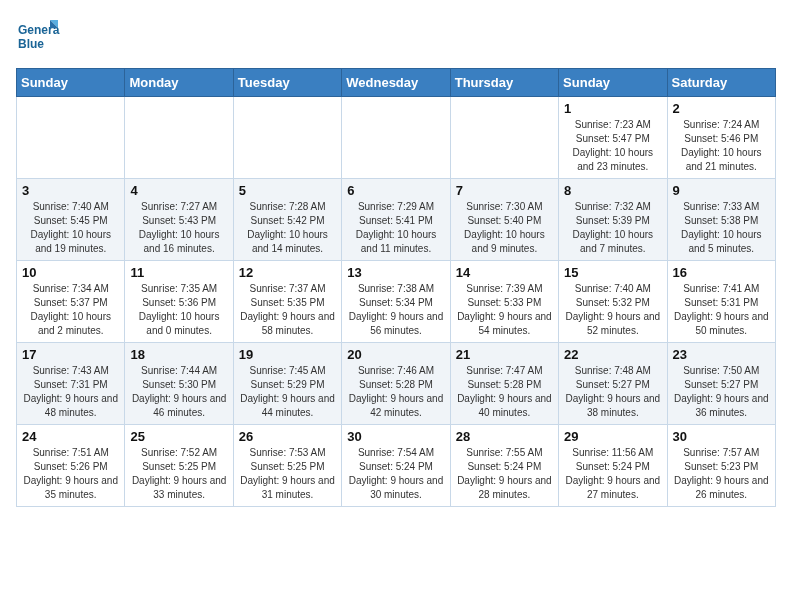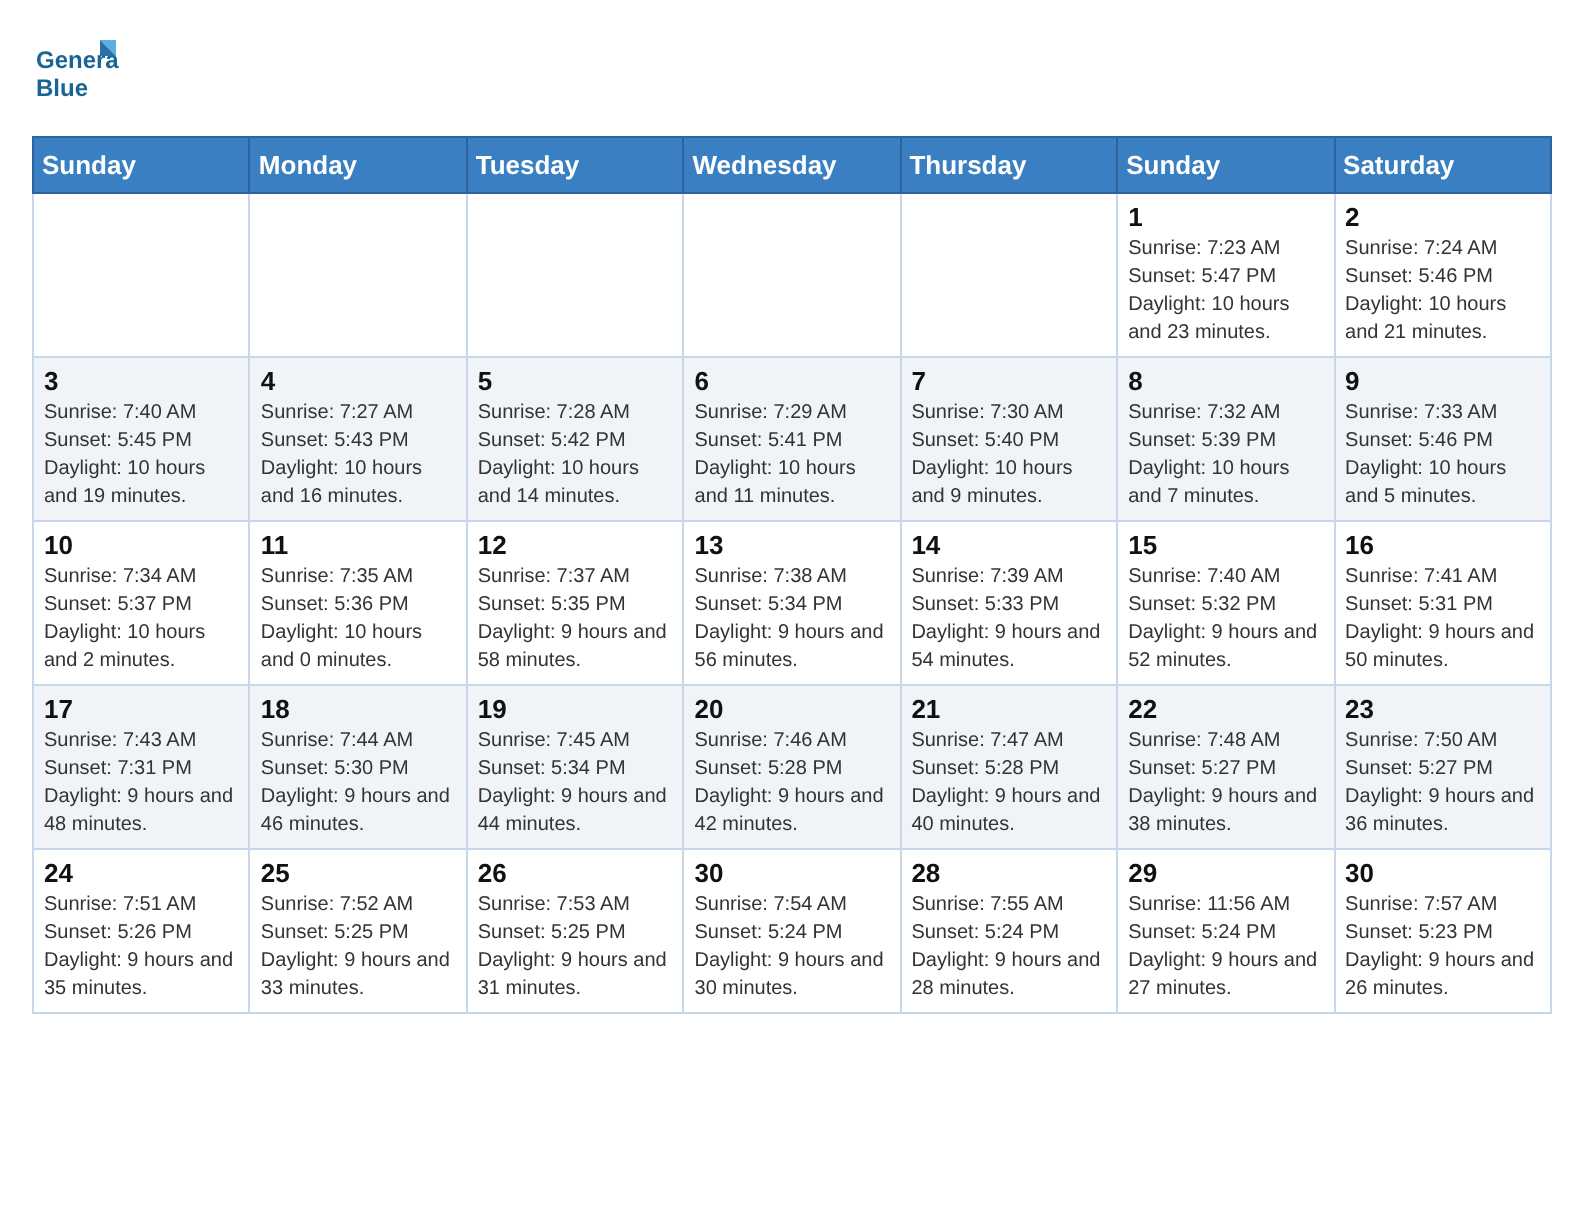--- a/index.html
+++ b/index.html
@@ -70,6 +70,7 @@
       font-size: 10px;
       color: #333;
       line-height: 1.4;
+      text-align: center;
     }
     .empty-cell {
       background: #fff !important;

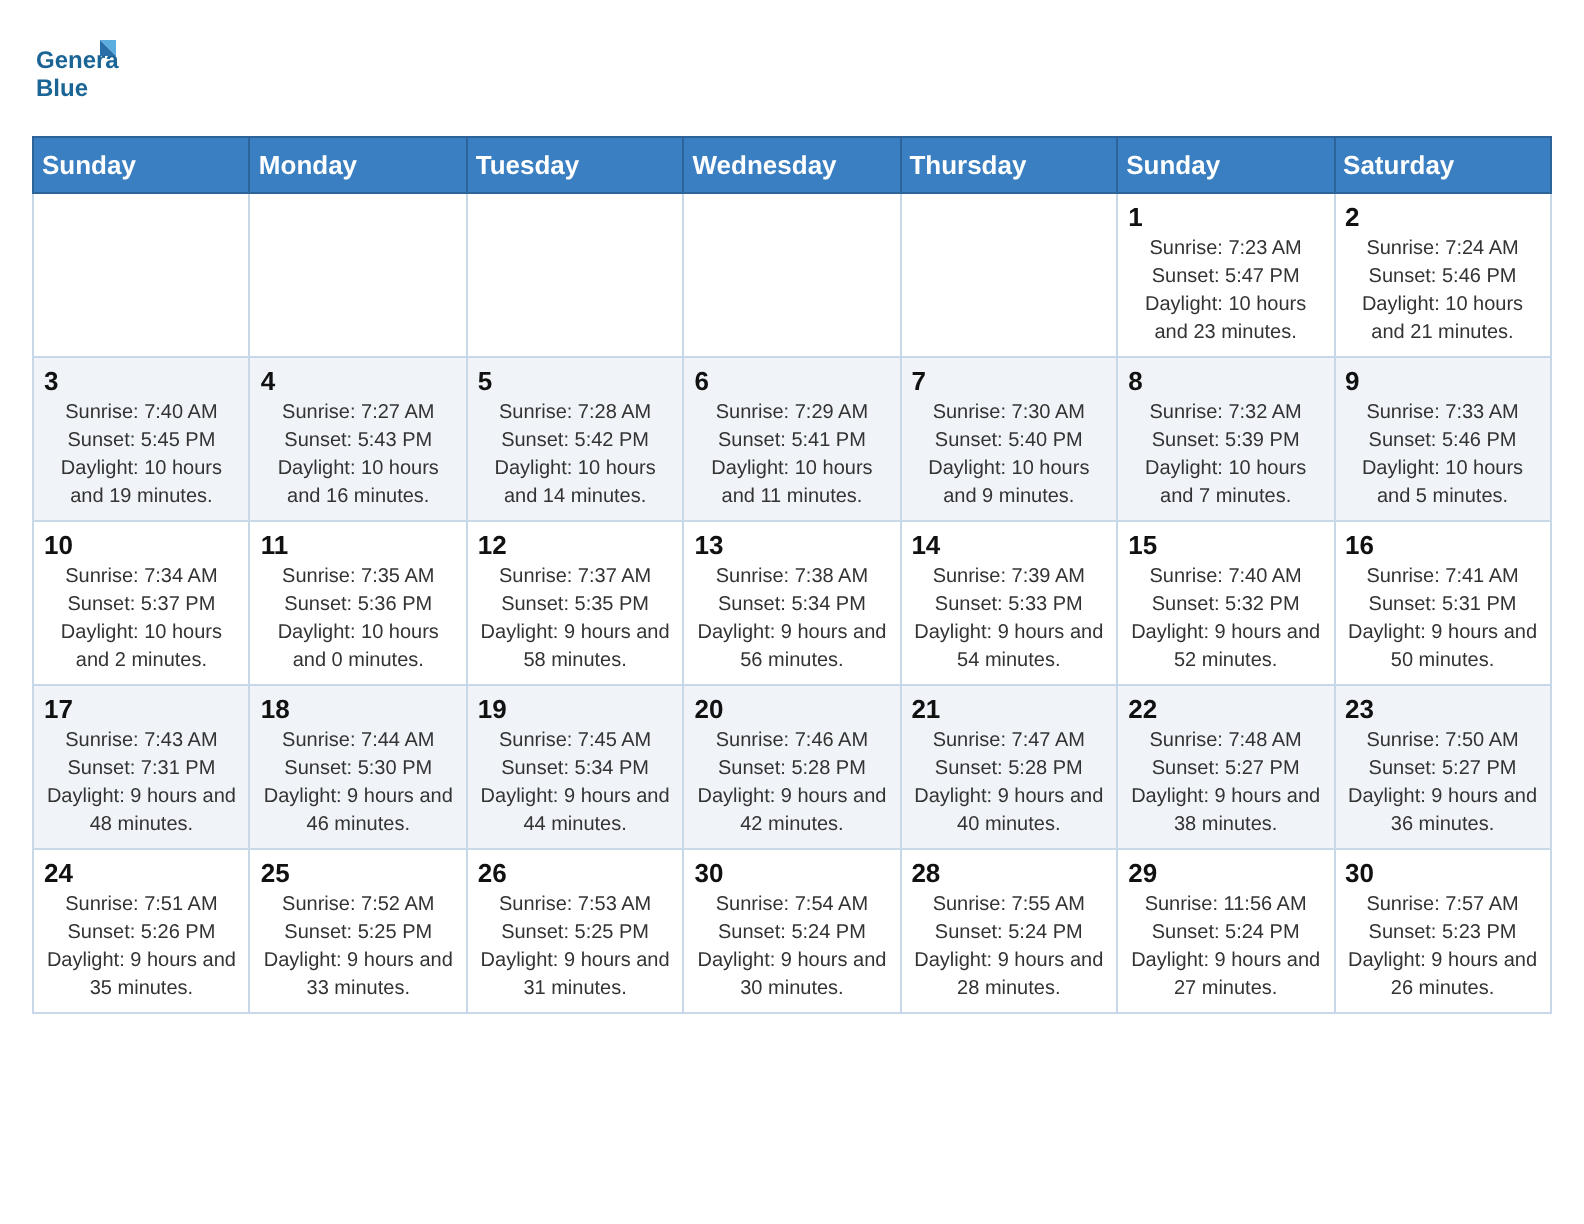--- a/index.html
+++ b/index.html
@@ -174,7 +174,7 @@
         <td>
           <div class="day-number">9</div>
           <div class="day-info">Sunrise: 7:33 AM
-Sunset: 5:46 PM
+Sunset: 5:38 PM
 Daylight: 10 hours
 and 5 minutes.</div>
         </td>

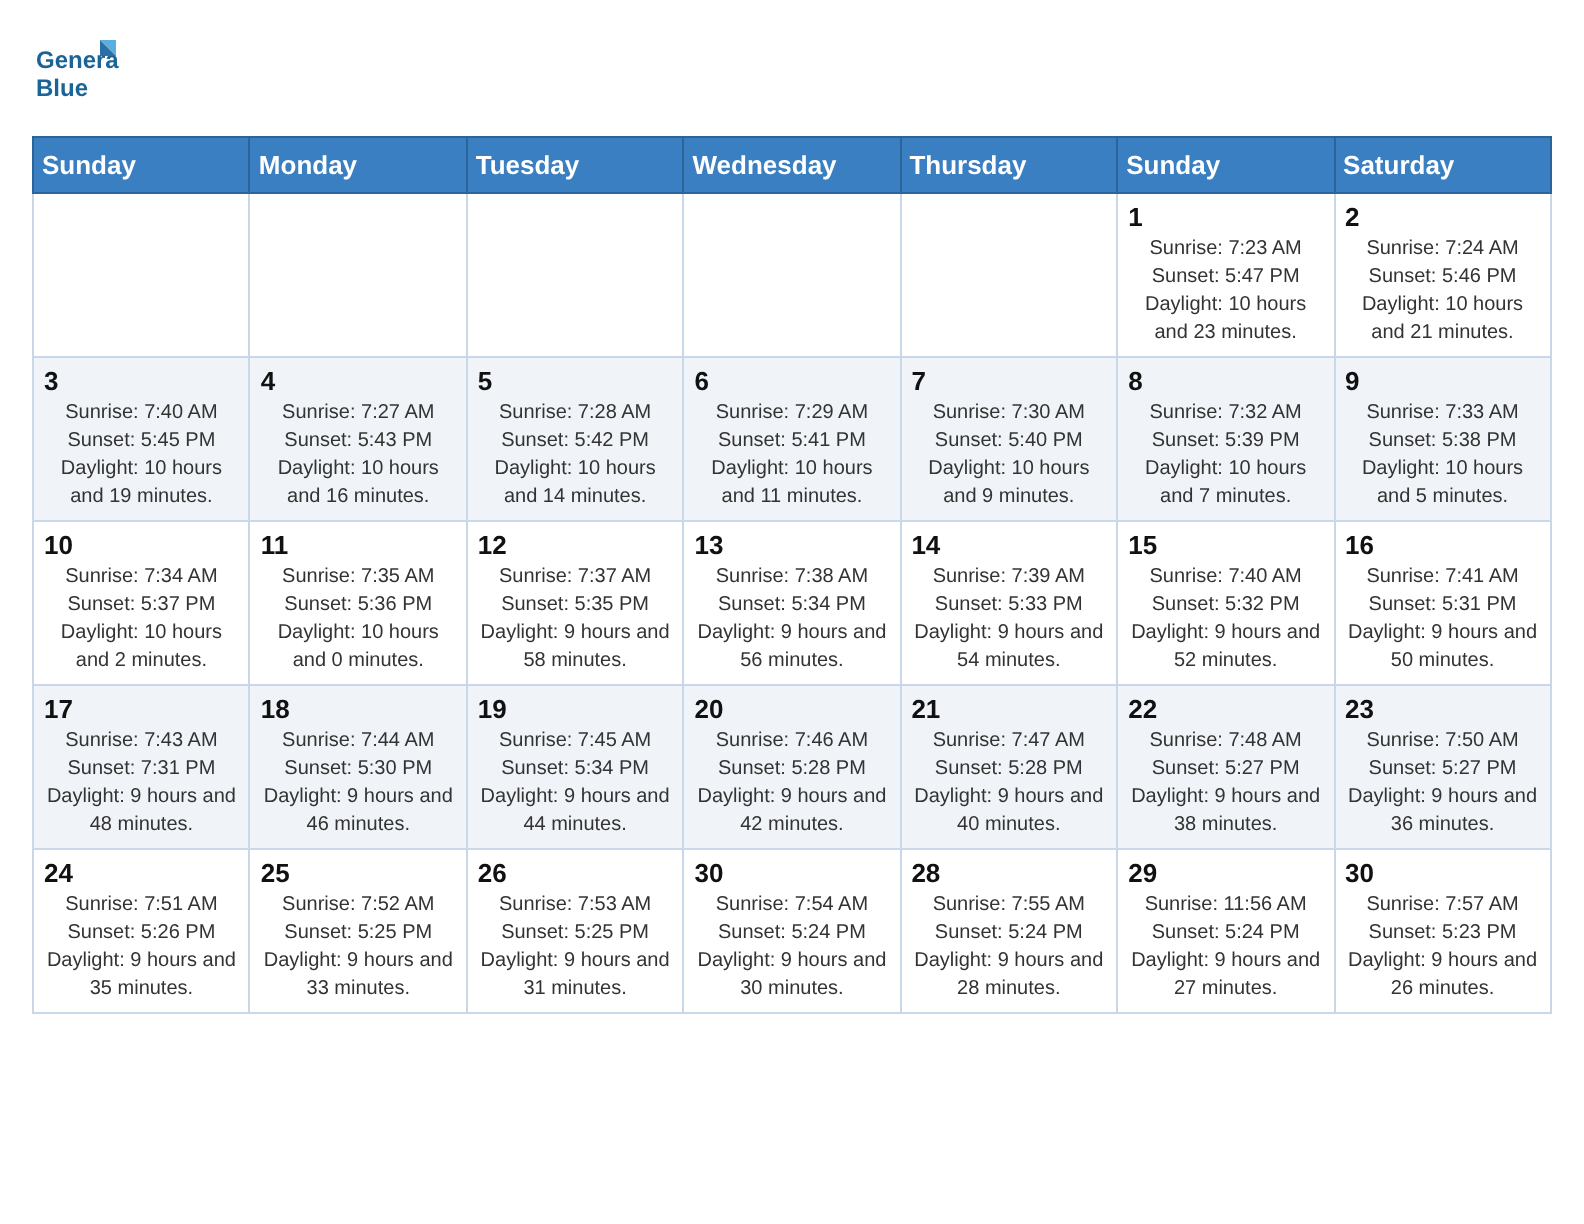--- a/index.html
+++ b/index.html
@@ -248,7 +248,7 @@
         <td>
           <div class="day-number">19</div>
           <div class="day-info">Sunrise: 7:45 AM
-Sunset: 5:34 PM
+Sunset: 5:29 PM
 Daylight: 9 hours
 and 44 minutes.</div>
         </td>

